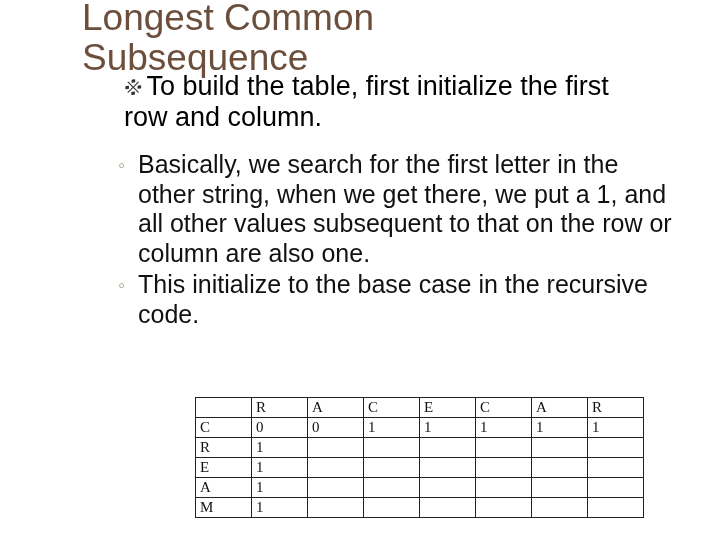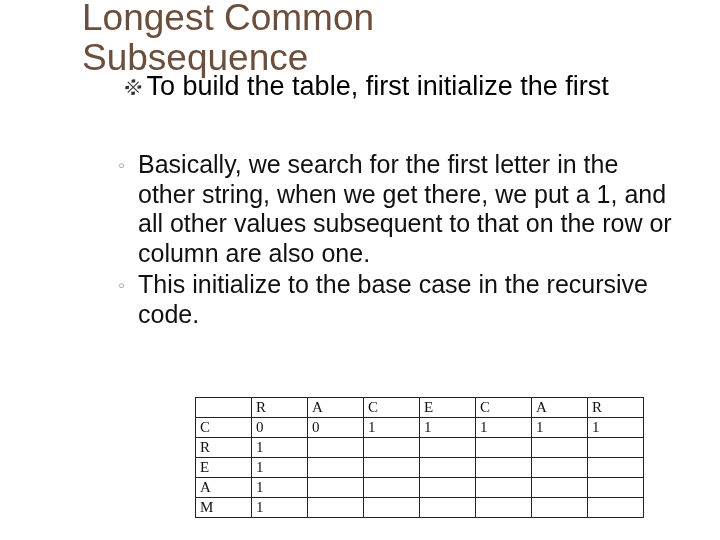--- a/index.html
+++ b/index.html
@@ -98,6 +98,7 @@
 
   <div class="bullet-main">
     <span class="bullet-glyph">፠</span><span>To build the table, first initialize the first</span>
+    <span class="line2">row and column.</span>
   </div>
 
   <div class="sublist">

